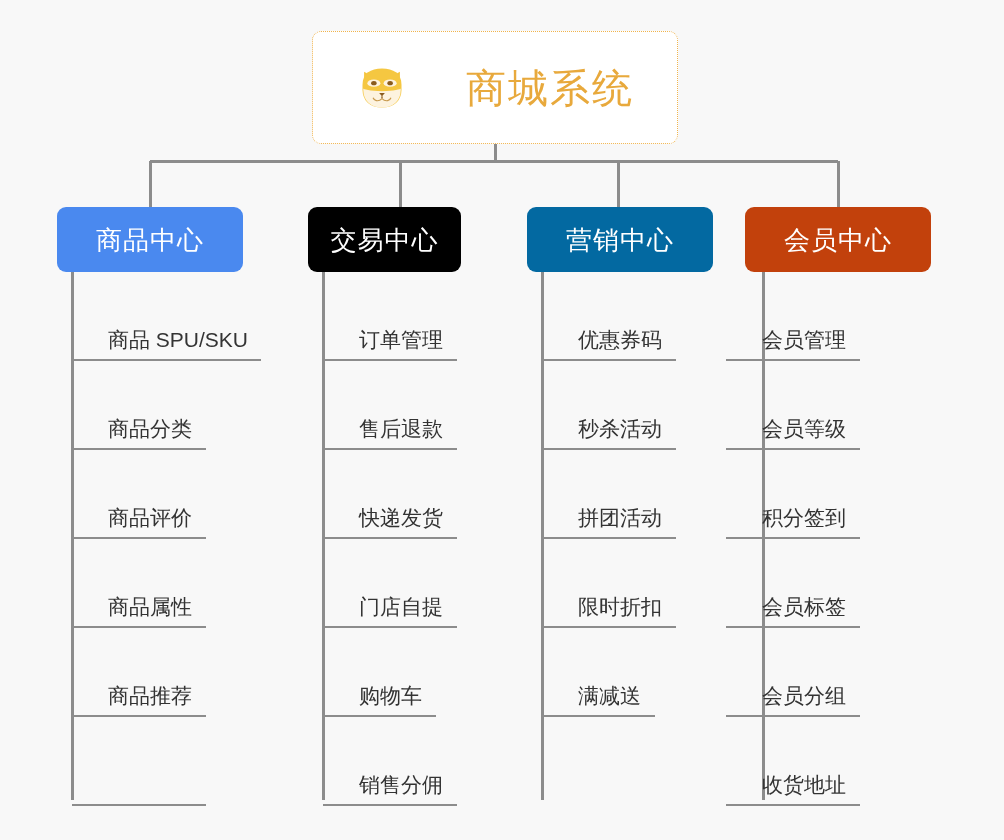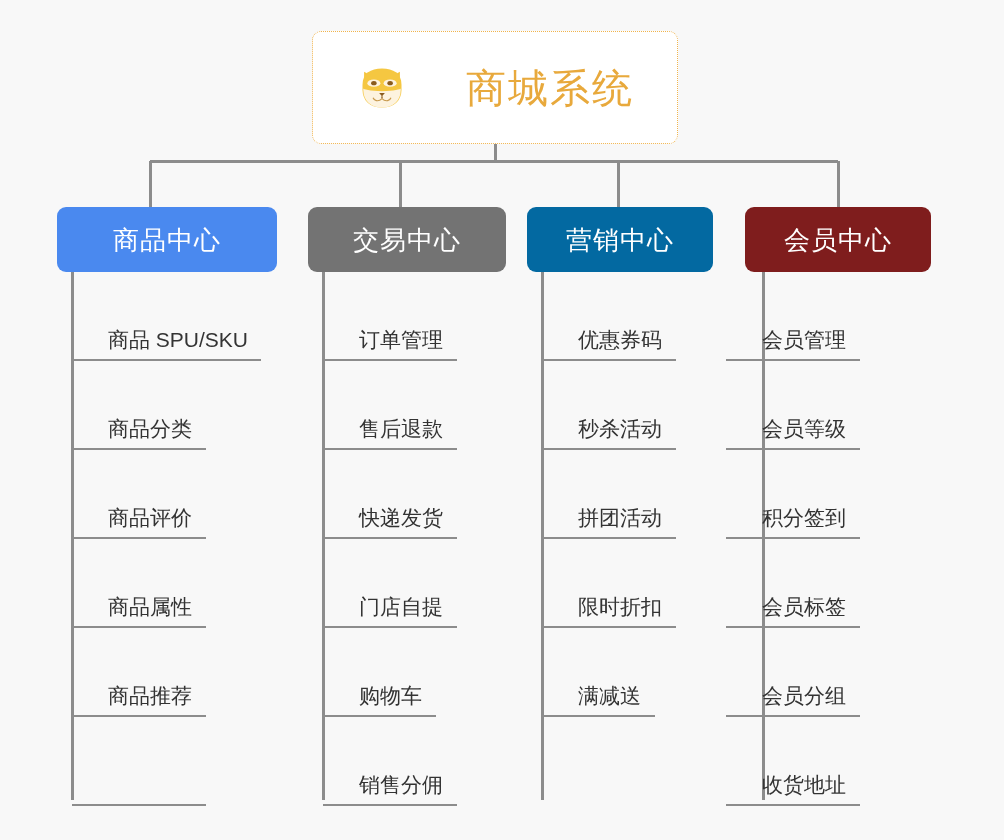--- a/index.html
+++ b/index.html
@@ -161,7 +161,7 @@
 
   <div id="branch-root">
       <div class="branch" style="left: 0px;">
-        <div class="cat-box" style="left: 57px; width: 220px; background: rgb(74, 137, 239);">
+        <div class="cat-box" style="left: 57px; width: 186px; background: rgb(74, 137, 239);">
           <span class="cat-label">商品中心</span>
         </div>
         <div class="leaf-list" style="left: 72px;">

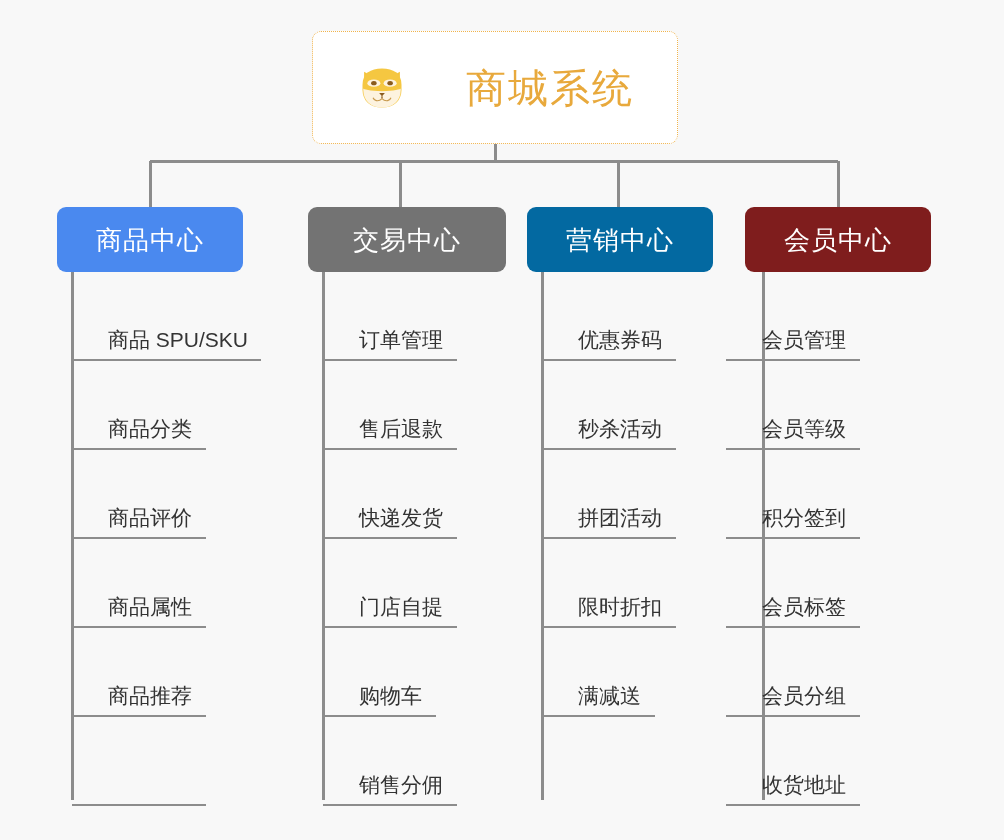--- a/index.html
+++ b/index.html
@@ -191,7 +191,7 @@
         </div>
       </div>
       <div class="branch" style="left: 0px;">
-        <div class="cat-box" style="left: 308px; width: 198px; background: #737373;">
+        <div class="cat-box" style="left: 308px; width: 153px; background: #000000;">
           <span class="cat-label">交易中心</span>
         </div>
         <div class="leaf-list" style="left: 323px;">

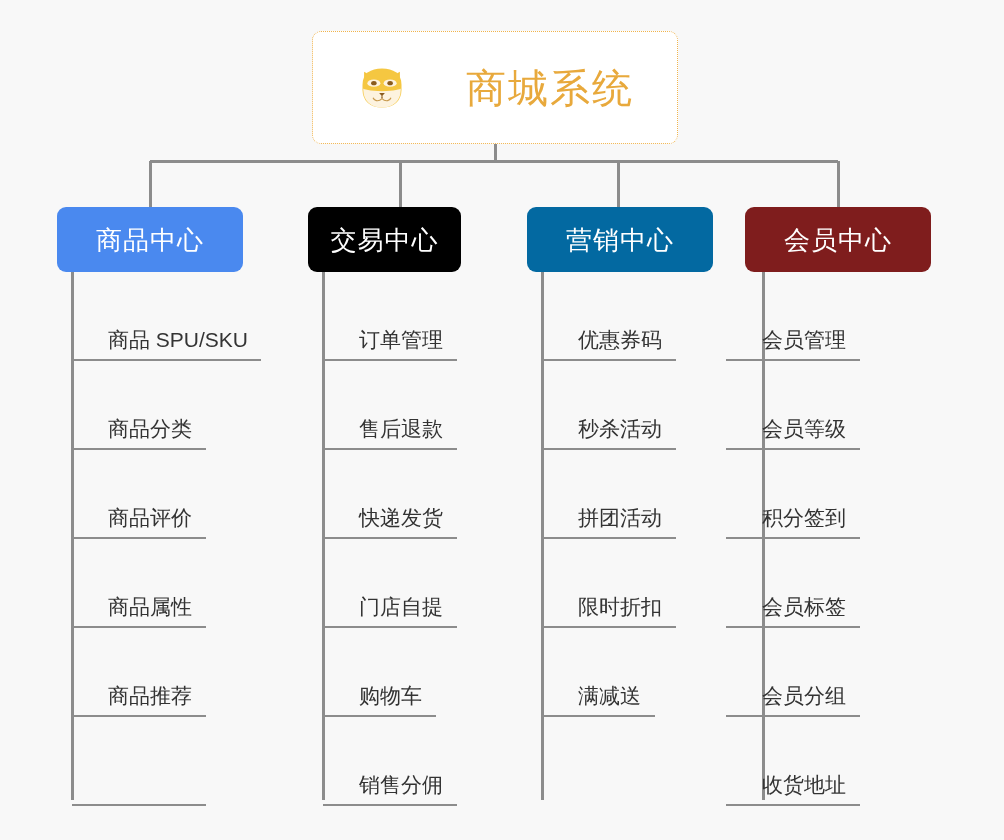--- a/index.html
+++ b/index.html
@@ -249,7 +249,7 @@
         </div>
       </div>
       <div class="branch" style="left: 0px;">
-        <div class="cat-box" style="left: 745px; width: 186px; background: #7f1d1d;">
+        <div class="cat-box" style="left: 745px; width: 186px; background: #c2410c;">
           <span class="cat-label">会员中心</span>
         </div>
         <div class="leaf-list" style="left: 726px;">

